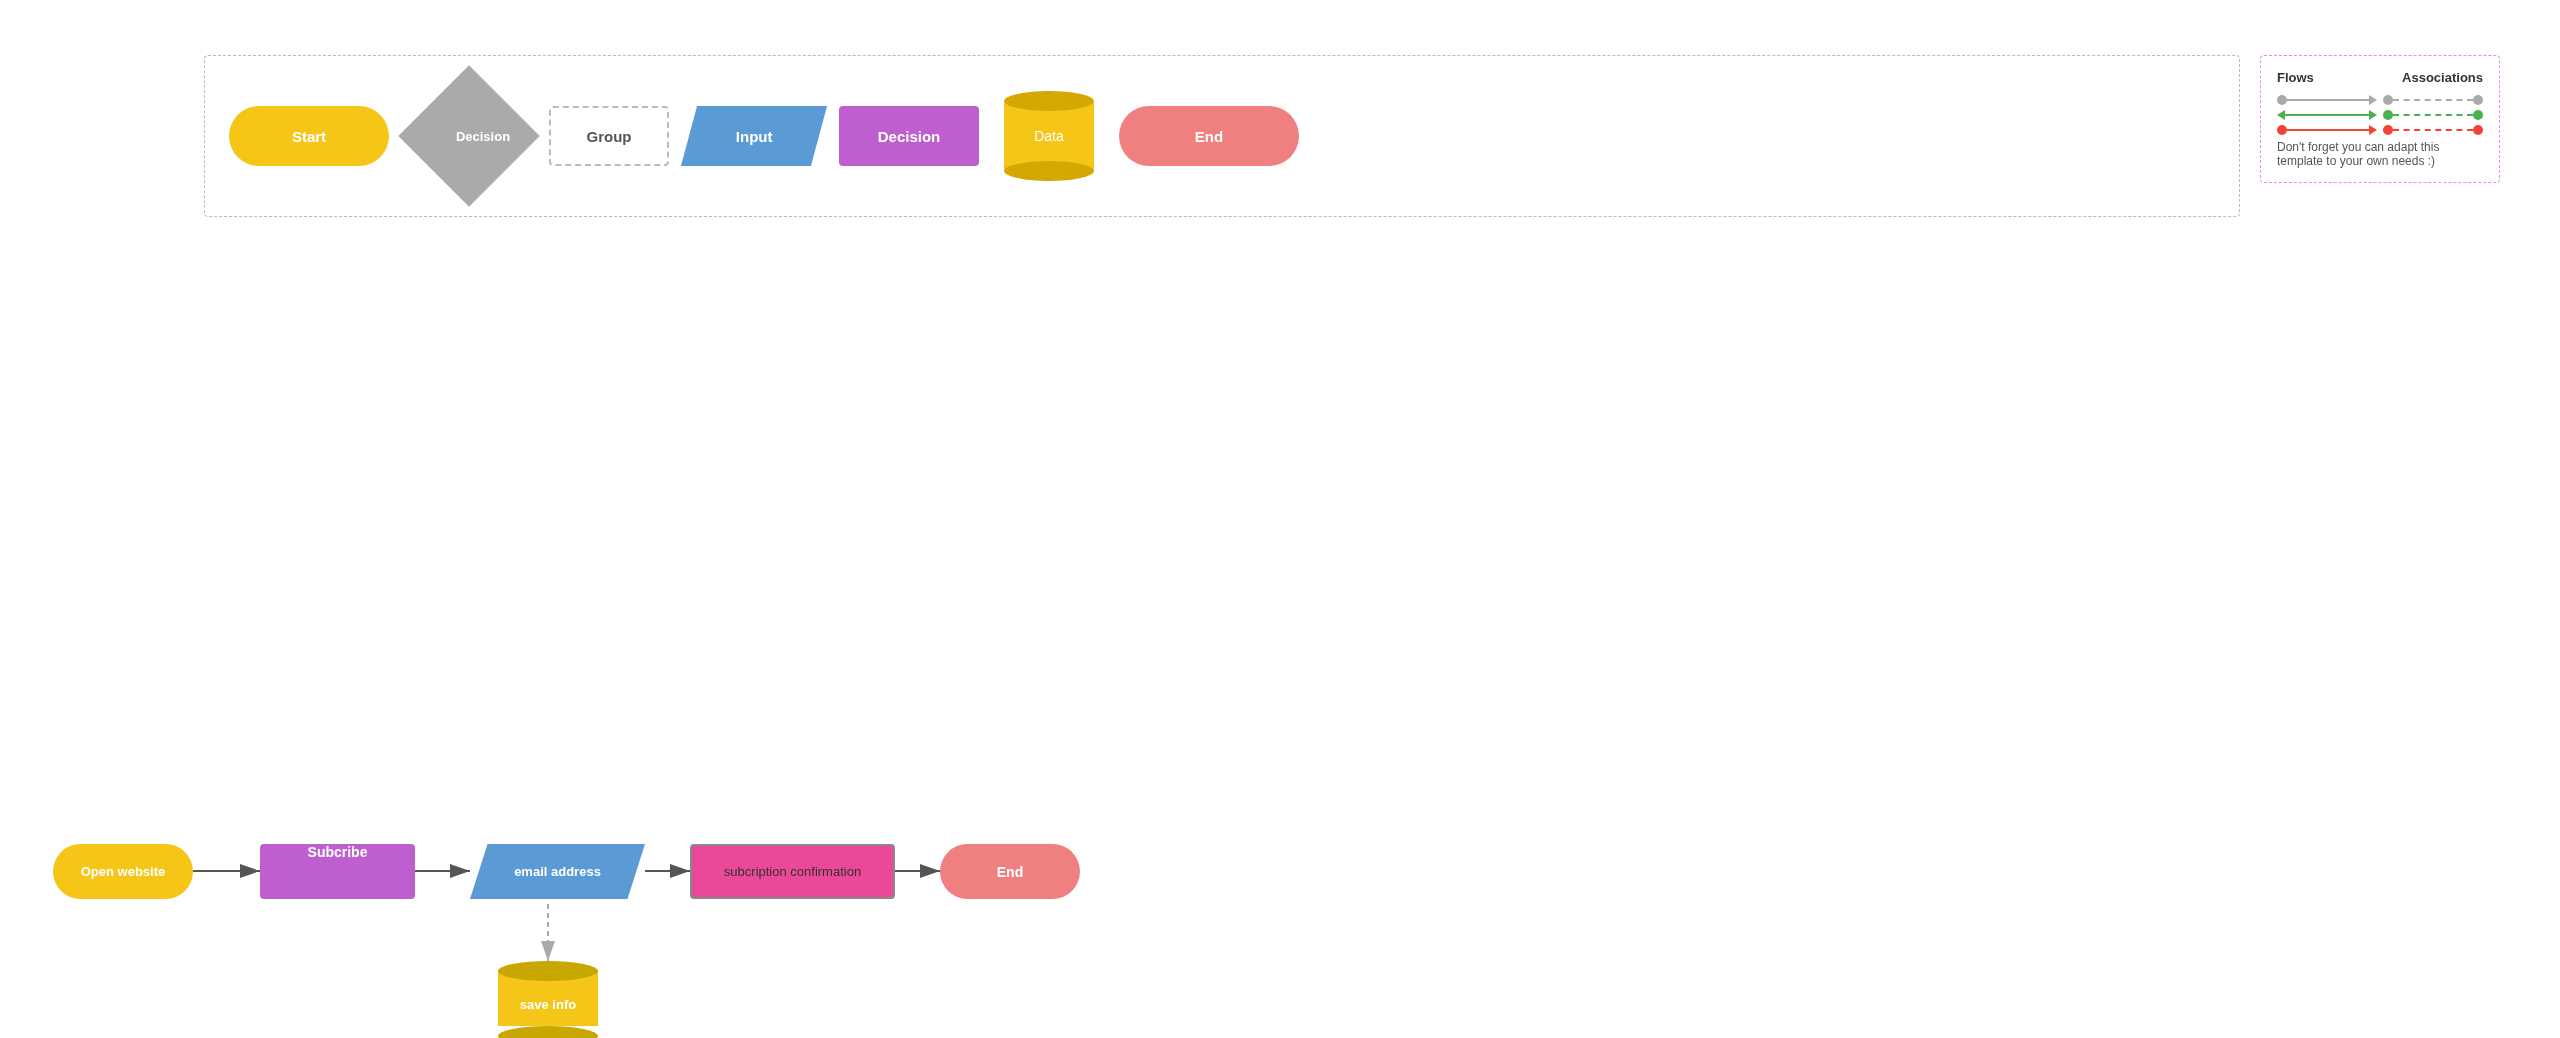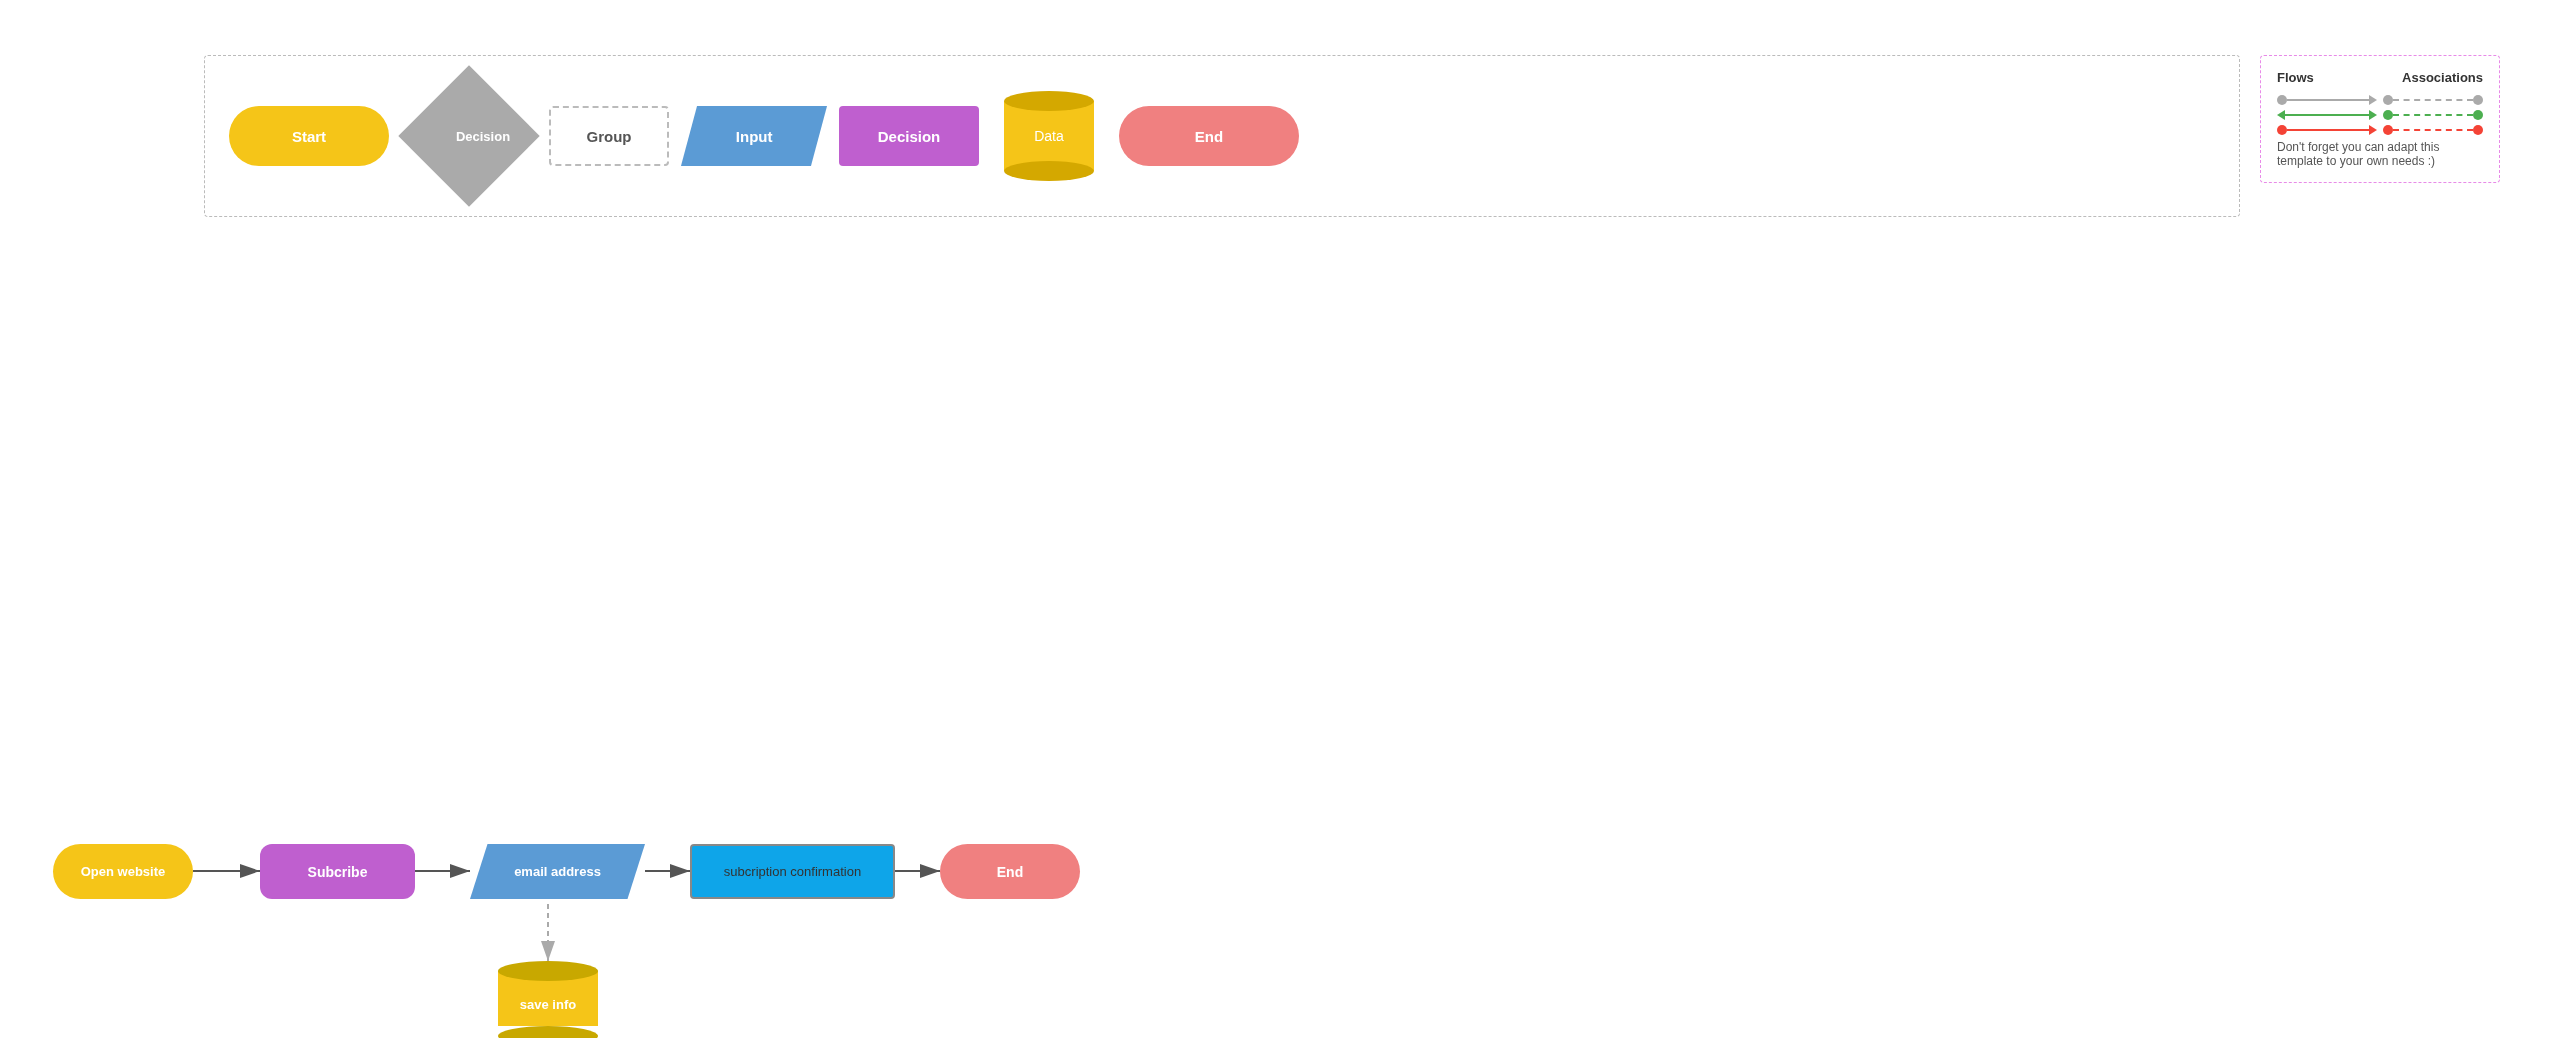--- a/index.html
+++ b/index.html
@@ -312,7 +312,7 @@
     <span>Open website</span>
   </div>
 
-  <div style="position:absolute;left:260px;top:448px;width:155px;height:55px;background:#bf5fcf;border-radius:12px;display:flex;align-items:center;justify-content:center;color:#fff;font-weight:bold;font-size:14px;">
+  <div style="position:absolute;left:260px;top:448px;width:155px;height:55px;background:#bf5fcf;border-radius:4px;display:flex;align-items:flex-start;justify-content:center;color:#fff;font-weight:bold;font-size:14px;">
     <span>Subcribe</span>
   </div>
 

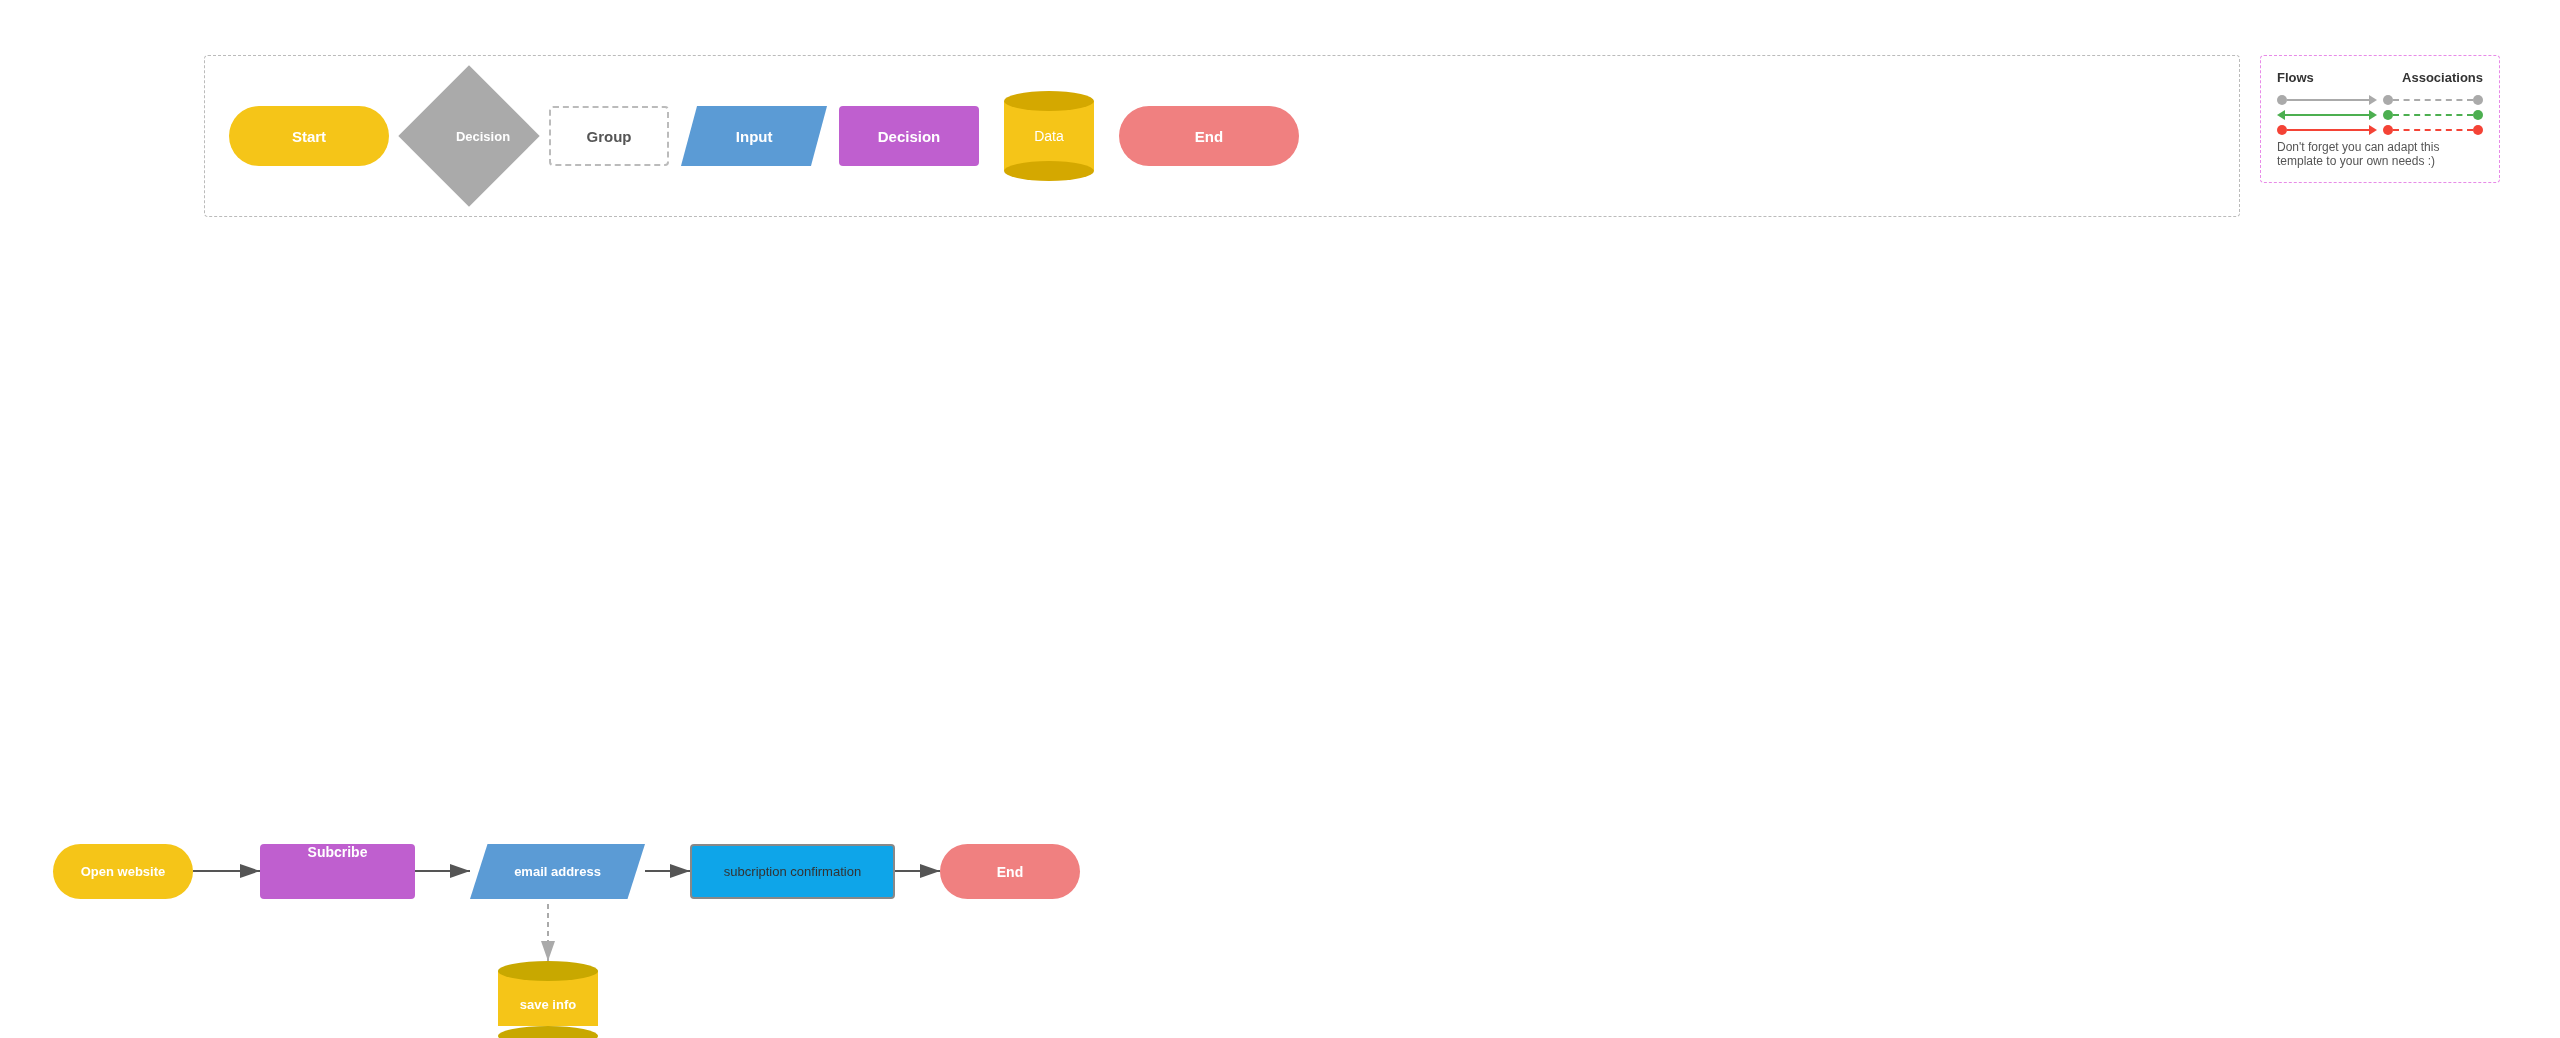--- a/index.html
+++ b/index.html
@@ -320,7 +320,7 @@
     <span>email address</span>
   </div>
 
-  <div style="position:absolute;left:690px;top:448px;width:205px;height:55px;background:#0ea5e9;border:2px solid #888;border-radius:4px;display:flex;align-items:center;justify-content:center;color:#333;font-size:13px;text-align:center;padding:0 8px;">
+  <div style="position:absolute;left:690px;top:448px;width:205px;height:55px;background:#ec4899;border:2px solid #888;border-radius:4px;display:flex;align-items:center;justify-content:center;color:#333;font-size:13px;text-align:center;padding:0 8px;">
     <span>subcription confirmation</span>
   </div>
 

